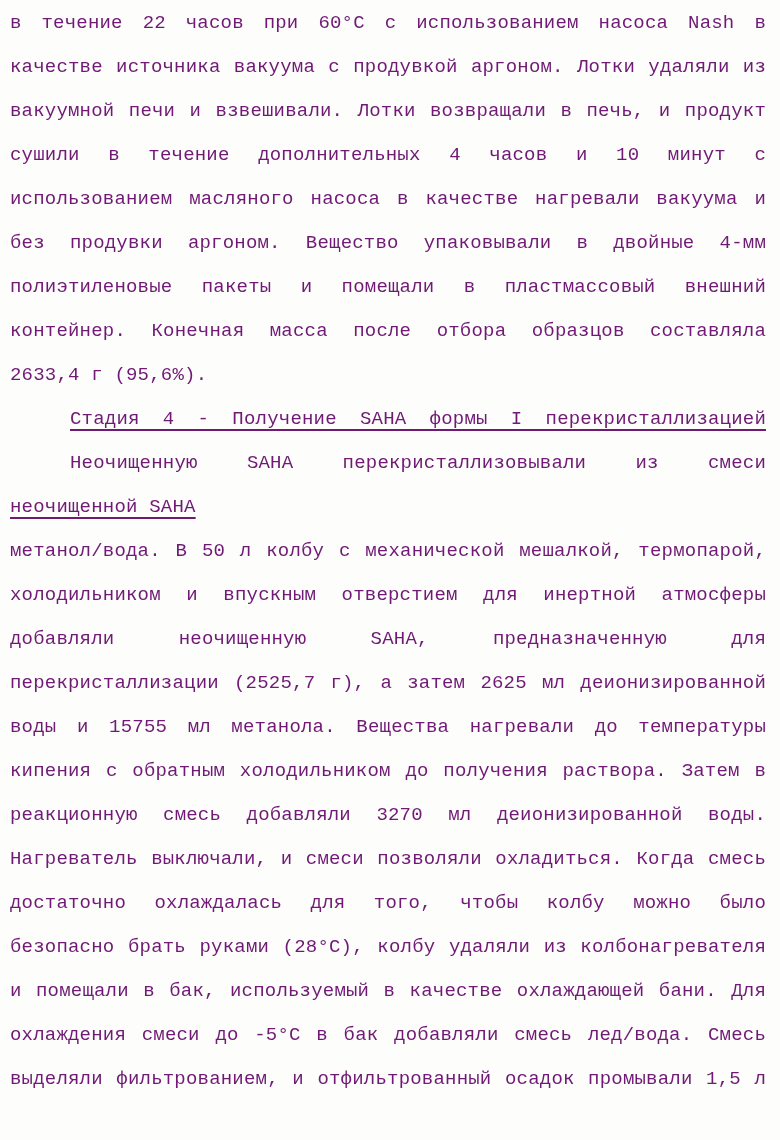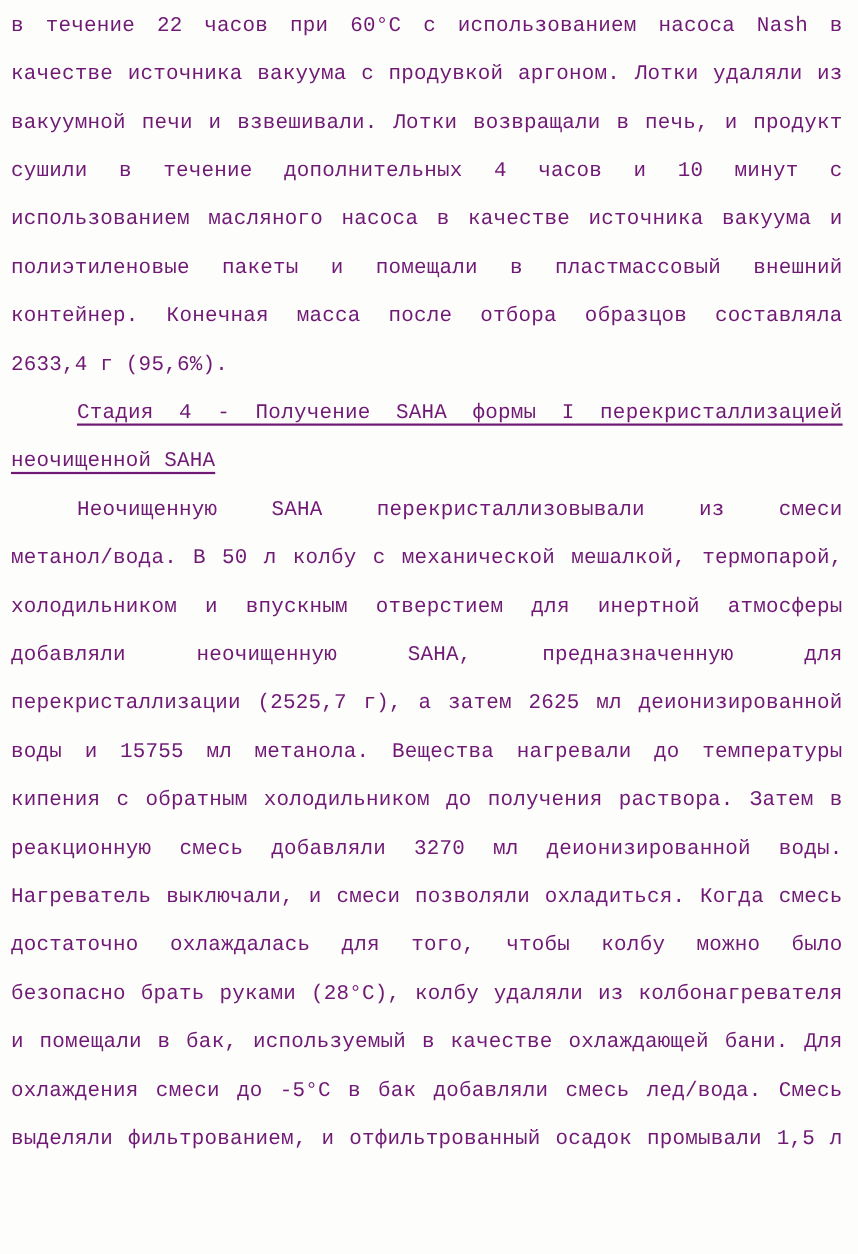--- a/index.html
+++ b/index.html
@@ -50,7 +50,7 @@
   <div class="line">качестве источника вакуума с продувкой аргоном. Лотки удаляли из</div>
   <div class="line">вакуумной печи и взвешивали. Лотки возвращали в печь, и продукт</div>
   <div class="line">сушили в течение дополнительных 4 часов и 10 минут с</div>
-  <div class="line">использованием масляного насоса в качестве источника вакуума и</div>
+  <div class="line">использованием масляного насоса в качестве нагревали вакуума и</div>
   <div class="line">полиэтиленовые пакеты и помещали в пластмассовый внешний</div>
   <div class="line">контейнер. Конечная масса после отбора образцов составляла</div>
   <div class="line no-stretch">2633,4 г (95,6%).</div>

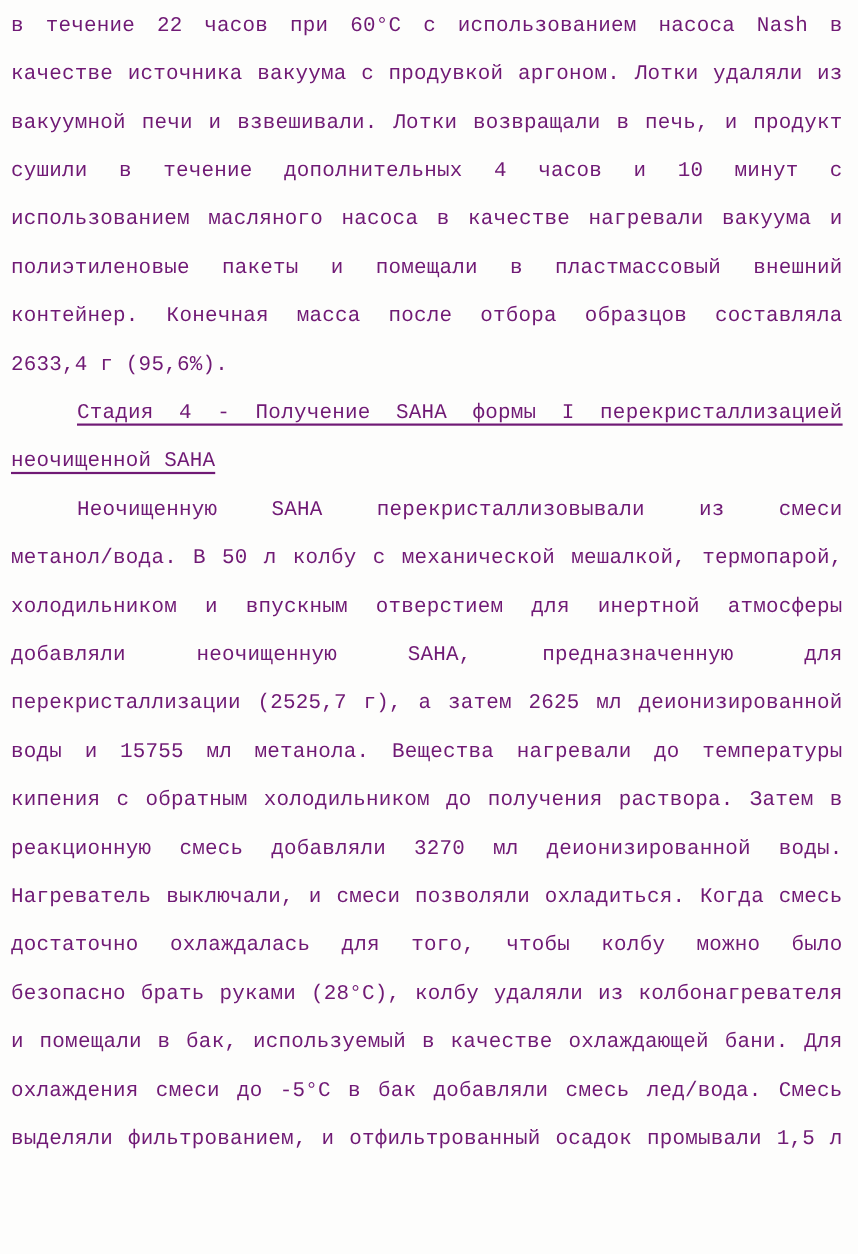--- a/index.html
+++ b/index.html
@@ -51,6 +51,7 @@
   <div class="line">вакуумной печи и взвешивали. Лотки возвращали в печь, и продукт</div>
   <div class="line">сушили в течение дополнительных 4 часов и 10 минут с</div>
   <div class="line">использованием масляного насоса в качестве нагревали вакуума и</div>
+  <div class="line">без продувки аргоном. Вещество упаковывали в двойные 4-мм</div>
   <div class="line">полиэтиленовые пакеты и помещали в пластмассовый внешний</div>
   <div class="line">контейнер. Конечная масса после отбора образцов составляла</div>
   <div class="line no-stretch">2633,4 г (95,6%).</div>

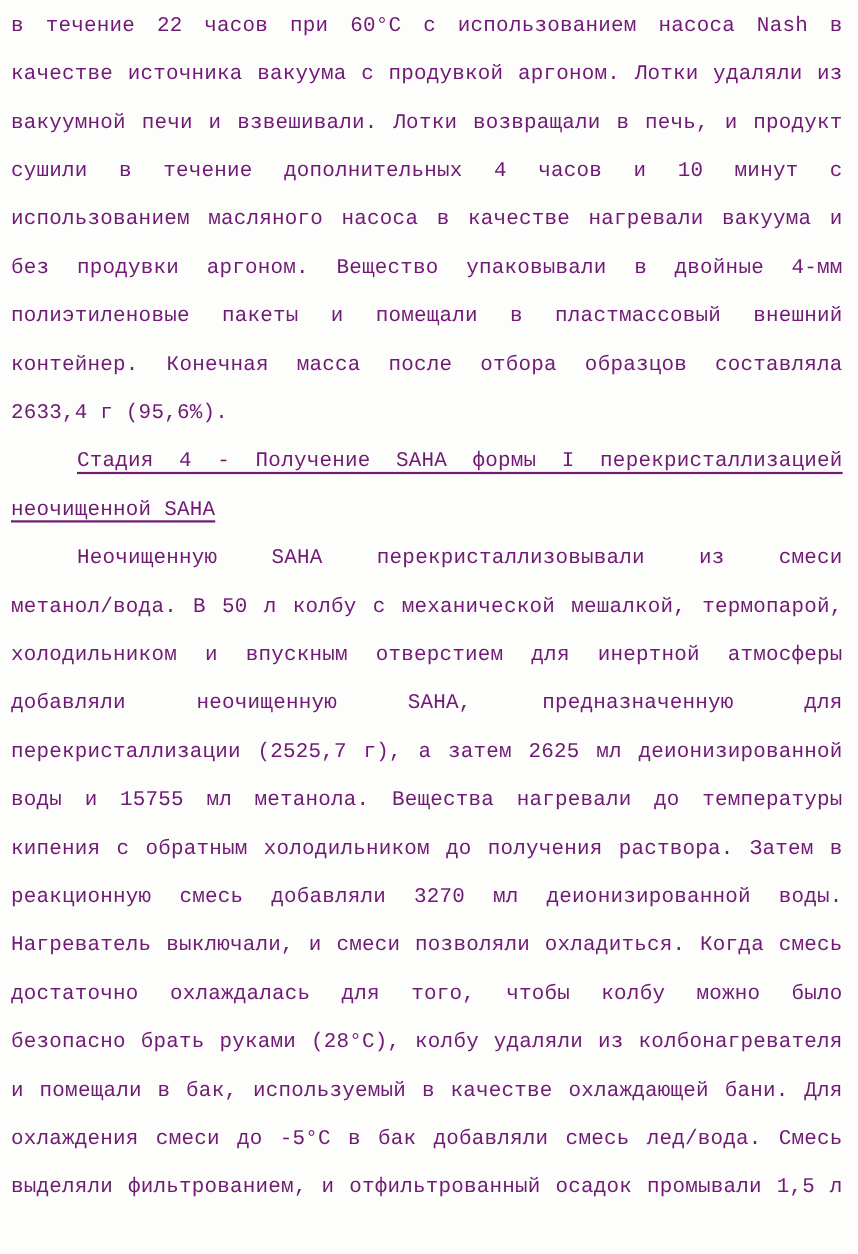--- a/index.html
+++ b/index.html
@@ -56,8 +56,8 @@
   <div class="line">контейнер. Конечная масса после отбора образцов составляла</div>
   <div class="line no-stretch">2633,4 г (95,6%).</div>
   <div class="line indent underline">Стадия 4 - Получение SAHA формы I перекристаллизацией</div>
+  <div class="line indent">Неочищенную SAHA перекристаллизовывали из смеси</div>
   <div class="line no-stretch underline">неочищенной SAHA</div>
-  <div class="line indent">Неочищенную SAHA перекристаллизовывали из смеси</div>
   <div class="line">метанол/вода. В 50 л колбу с механической мешалкой, термопарой,</div>
   <div class="line">холодильником и впускным отверстием для инертной атмосферы</div>
   <div class="line">добавляли неочищенную SAHA, предназначенную для</div>

